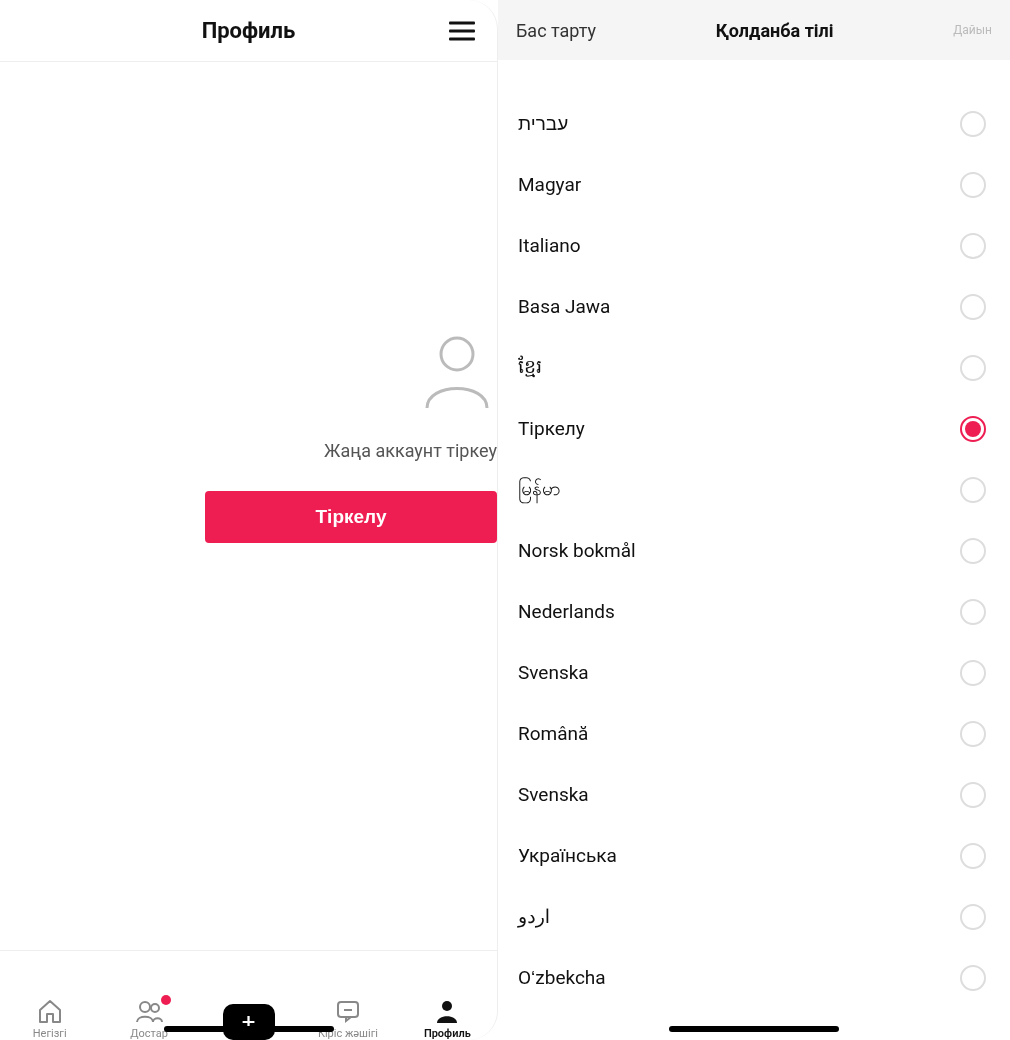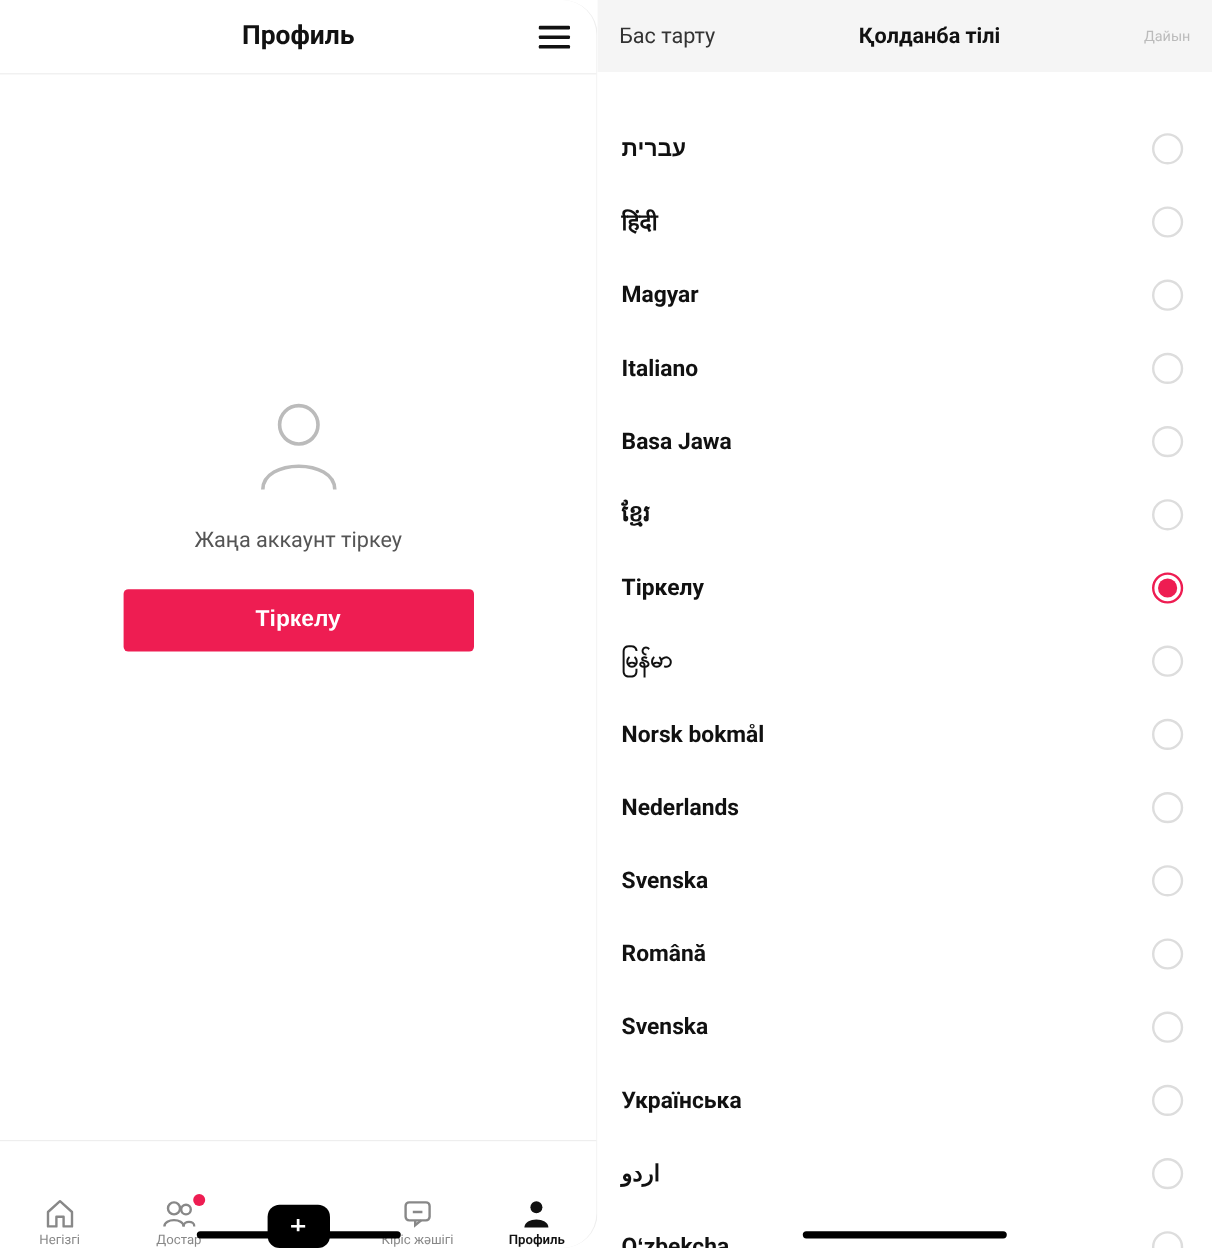--- a/index.html
+++ b/index.html
@@ -209,7 +209,7 @@
   .lang-label {
     font-size:19px;
     color:#111;
-    font-weight:700;
+    font-weight:400;
   }
   .radio {
     width:26px;

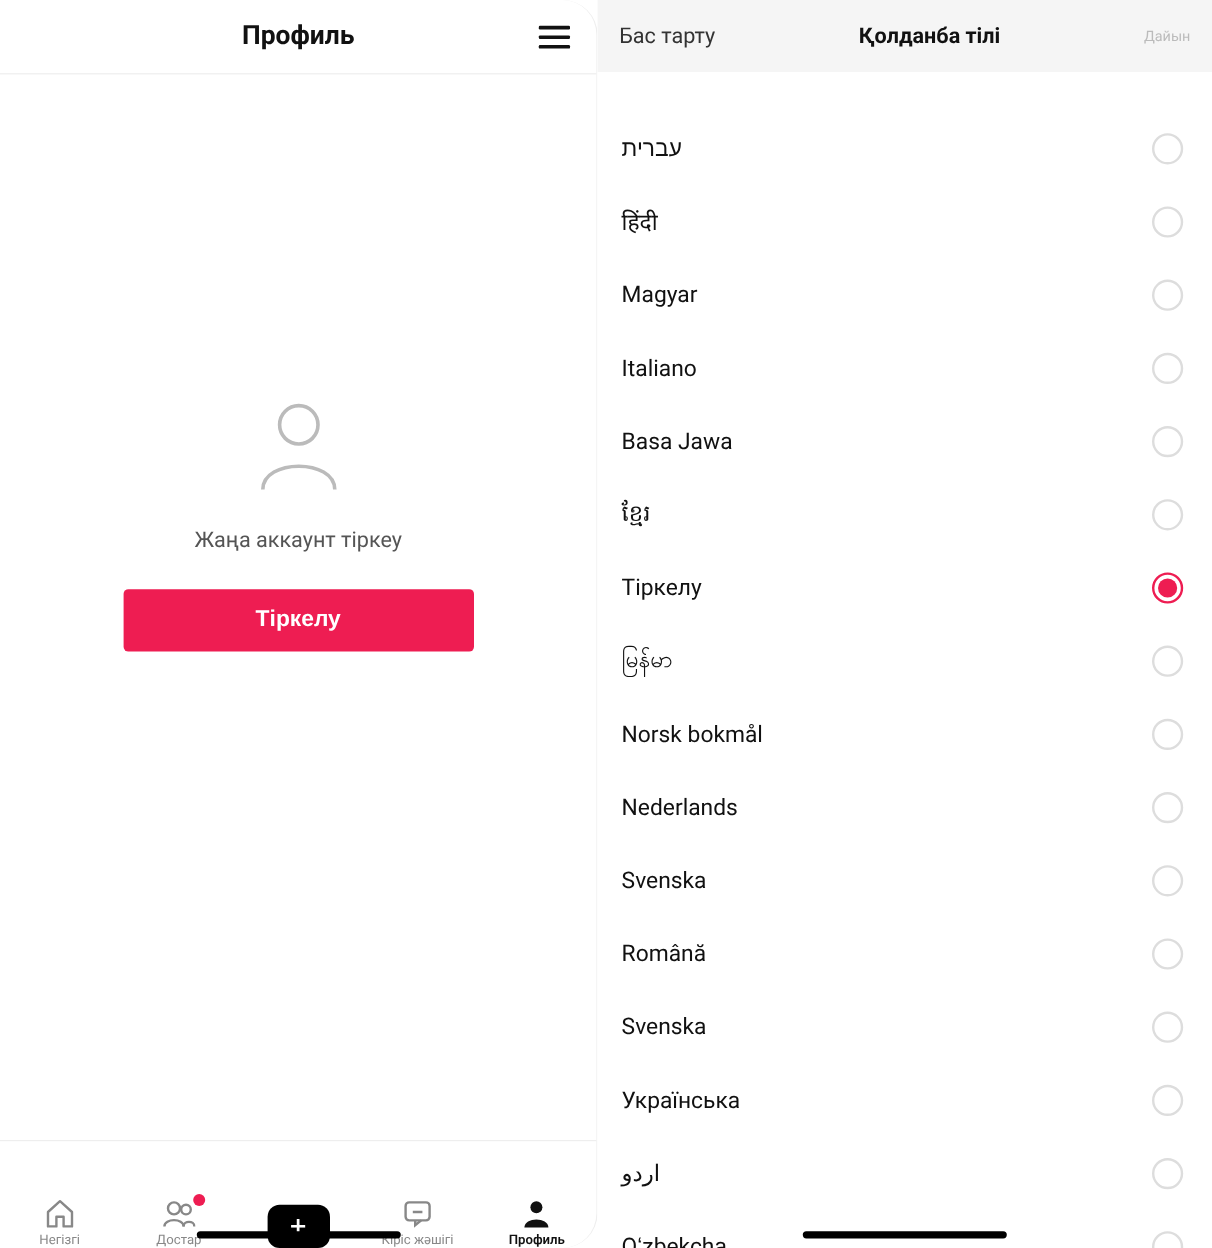--- a/index.html
+++ b/index.html
@@ -315,10 +315,6 @@
         <div class="radio"></div>
       </div>
       <div class="lang-row">
-        <div class="lang-label">हिंदी</div>
-        <div class="radio"></div>
-      </div>
-      <div class="lang-row">
         <div class="lang-label">Magyar</div>
         <div class="radio"></div>
       </div>

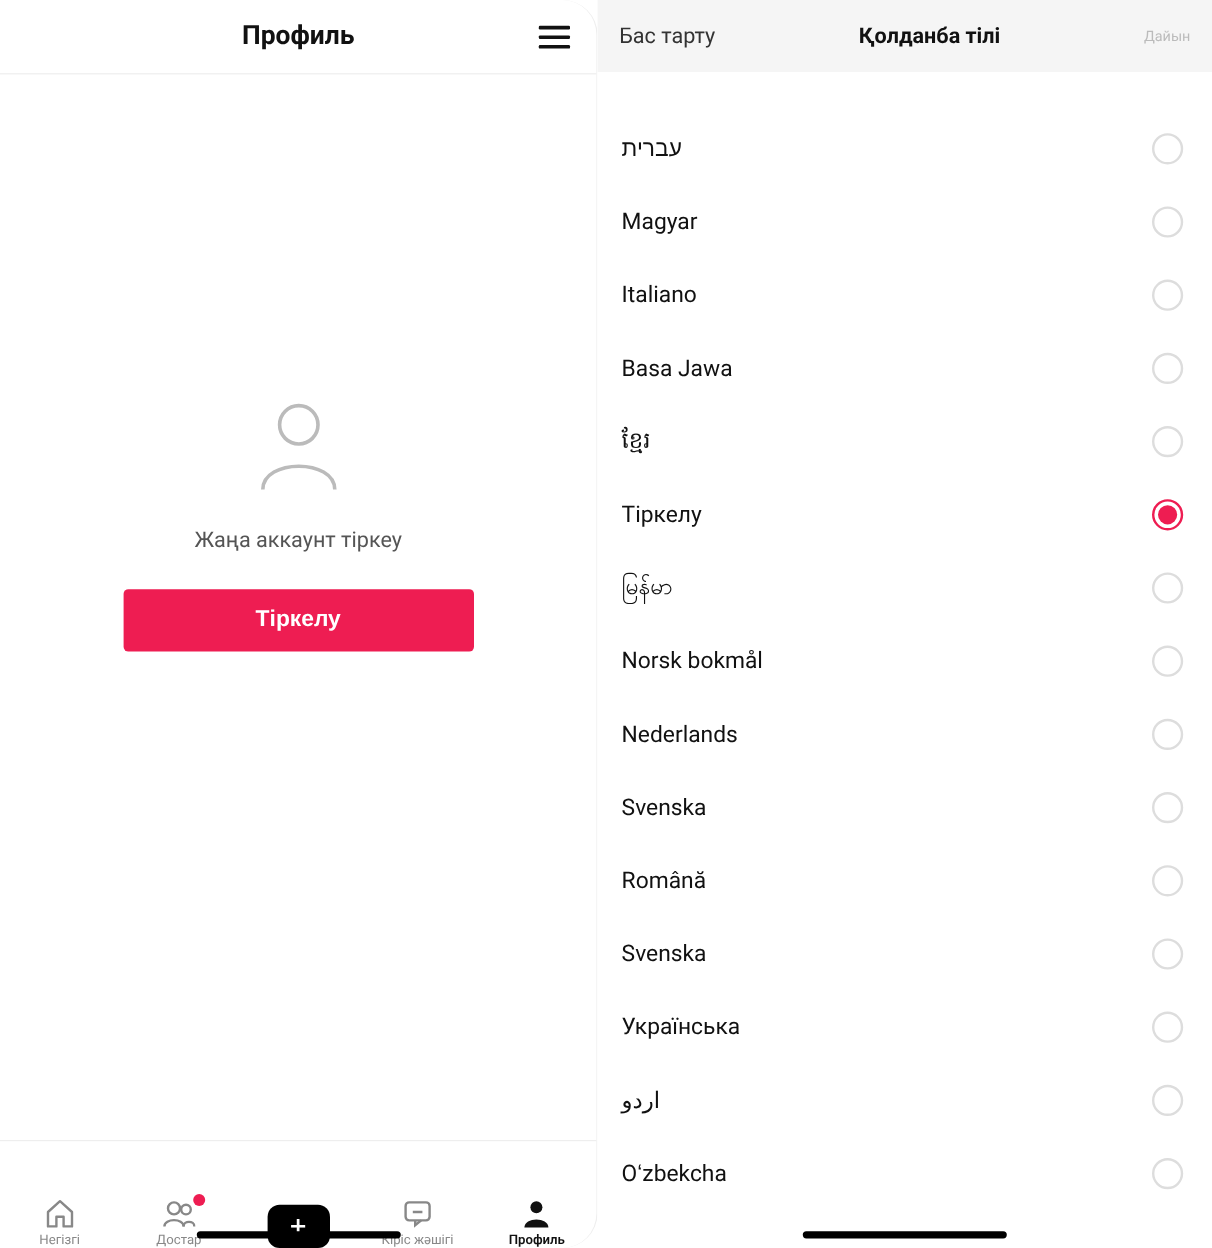--- a/index.html
+++ b/index.html
@@ -63,7 +63,7 @@
     flex: 1;
     display: flex;
     flex-direction: column;
-    align-items: center;
+    align-items: flex-end;
     padding-top: 268px;
   }
   .avatar-placeholder {

